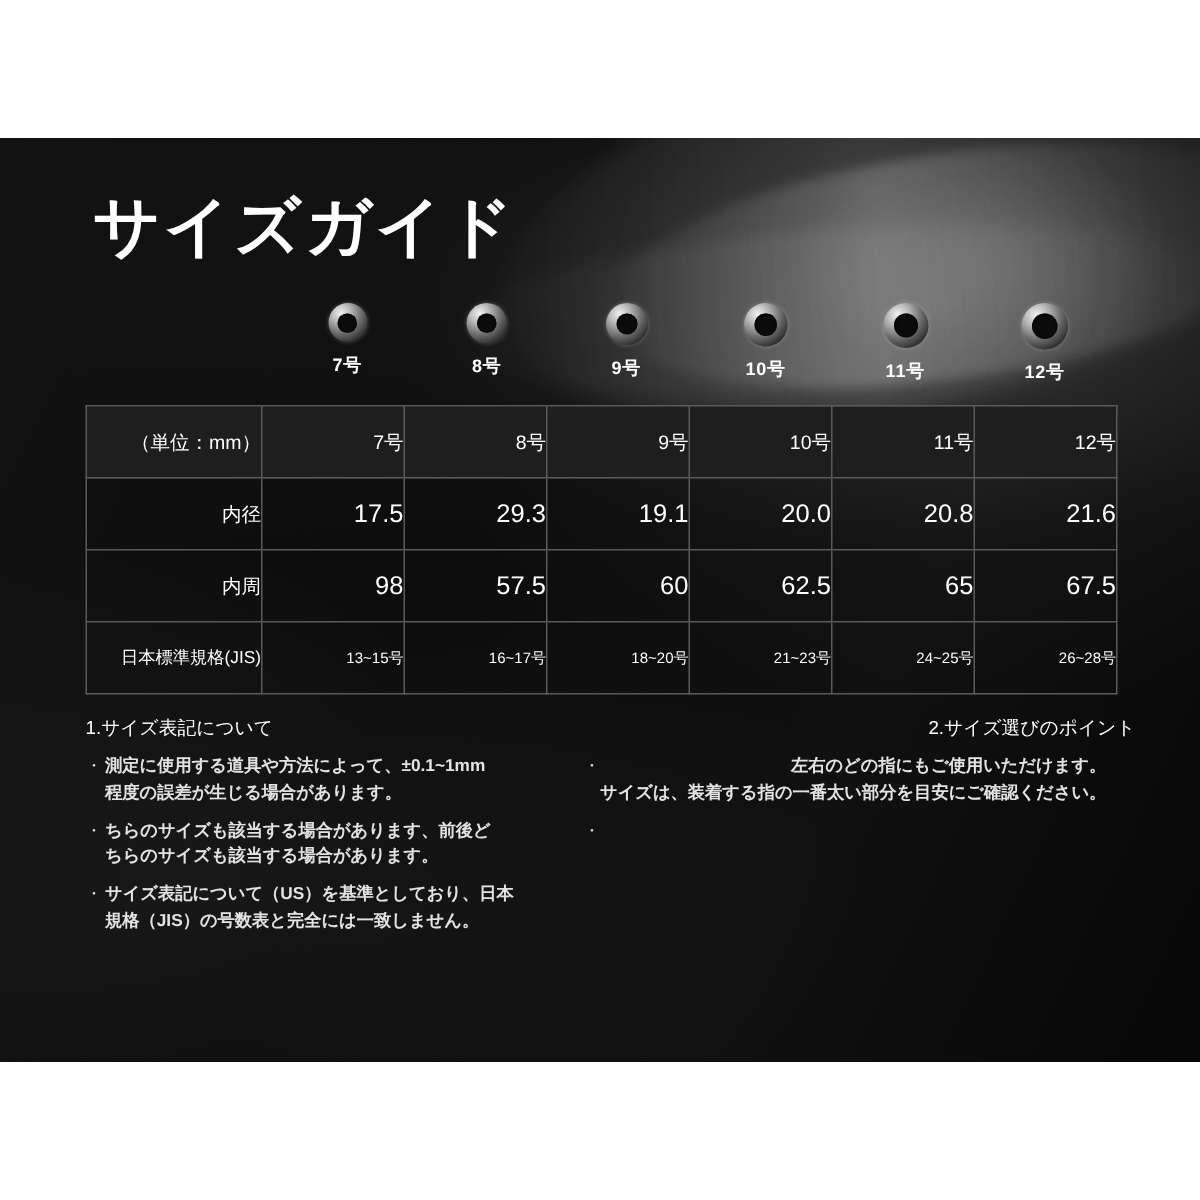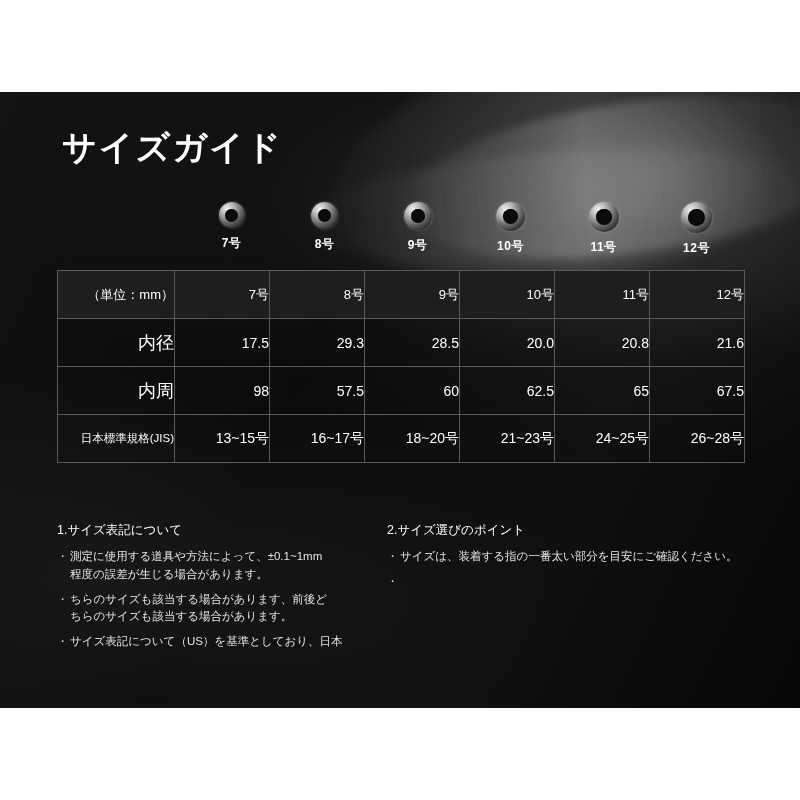--- a/index.html
+++ b/index.html
@@ -70,7 +70,7 @@
     left: 62px;
     top: 38px;
     color: #ffffff;
-    font-size: 34px;
+    font-size: 44px;
     font-weight: bold;
     letter-spacing: 2px;
     line-height: 1;

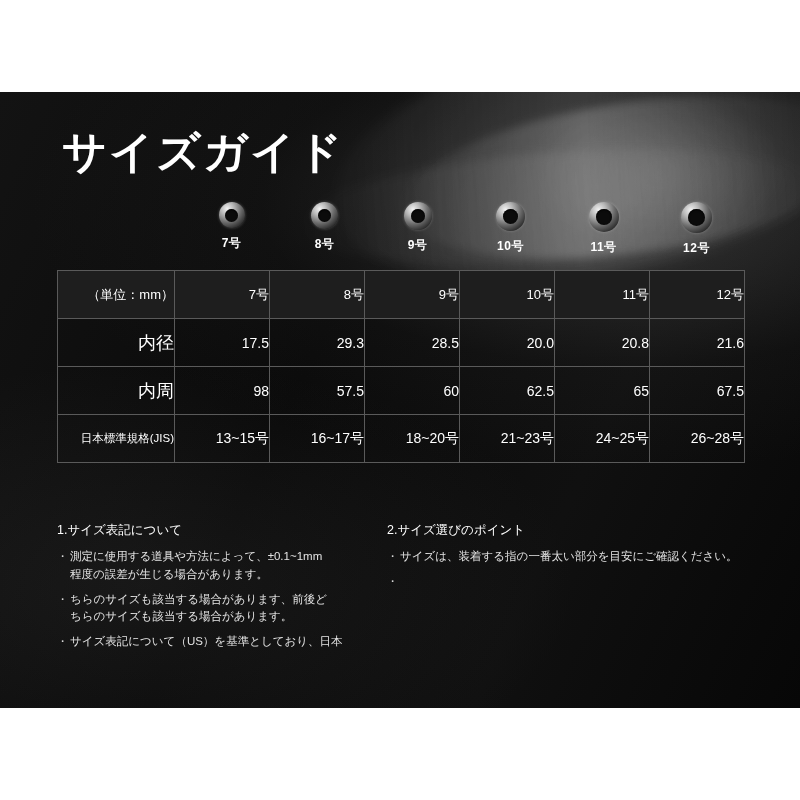--- a/index.html
+++ b/index.html
@@ -135,7 +135,7 @@
     font-size: 13px;
   }
   .table td.rowhead {
-    font-size: 18px;
+    font-size: 13px;
     width: 116px;
   }
   .table td.unit {

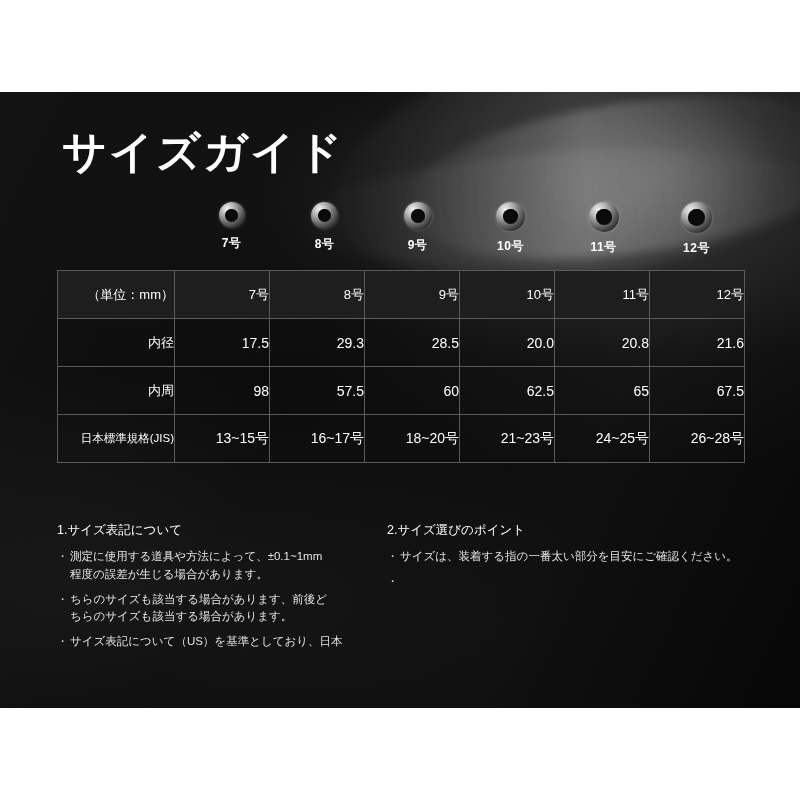--- a/index.html
+++ b/index.html
@@ -145,7 +145,7 @@
     font-size: 11.5px;
   }
   .table td.val {
-    font-size: 14px;
+    font-size: 17px;
   }
   .table td.jis {
     font-size: 14px;

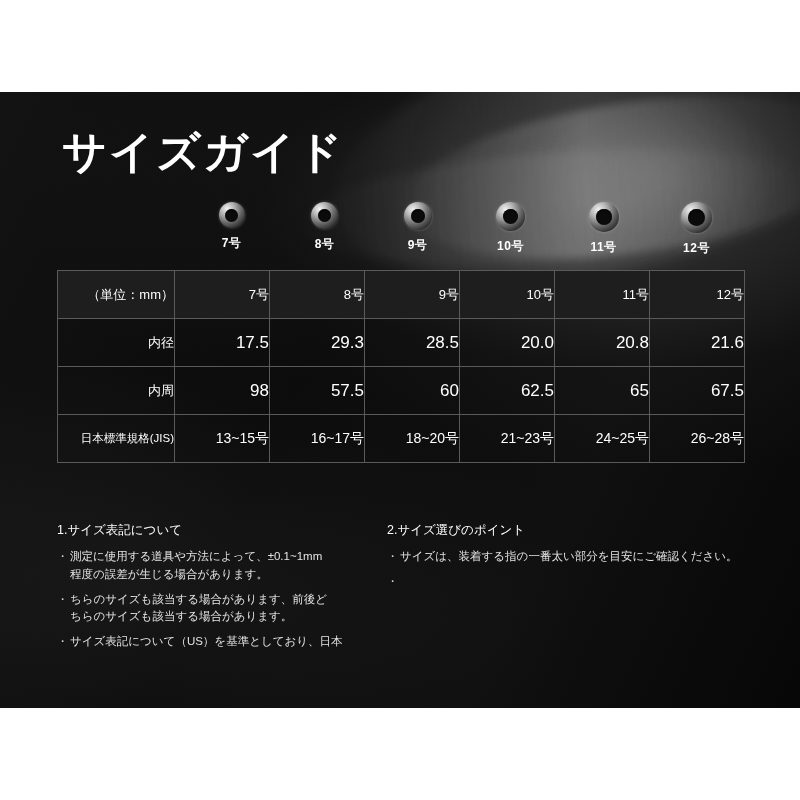--- a/index.html
+++ b/index.html
@@ -255,7 +255,7 @@
           <td class="rowhead">内径</td>
           <td class="val">17.5</td>
           <td class="val">29.3</td>
-          <td class="val">28.5</td>
+          <td class="val">19.1</td>
           <td class="val">20.0</td>
           <td class="val">20.8</td>
           <td class="val">21.6</td>

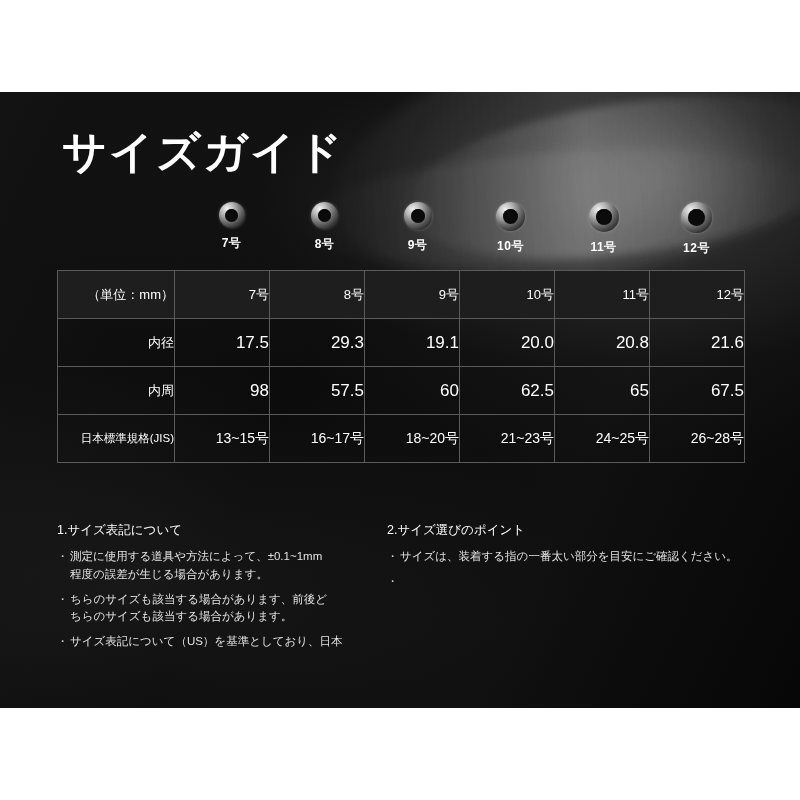--- a/index.html
+++ b/index.html
@@ -148,7 +148,7 @@
     font-size: 17px;
   }
   .table td.jis {
-    font-size: 14px;
+    font-size: 10px;
   }
 
   

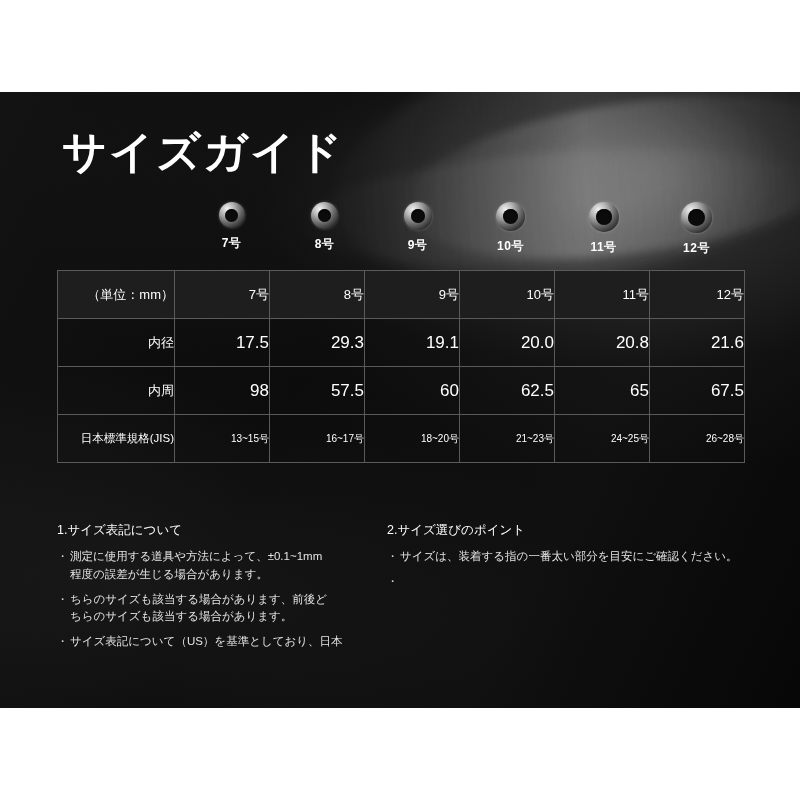--- a/index.html
+++ b/index.html
@@ -169,7 +169,6 @@
     font-size: 12.5px;
     color: #ffffff;
     margin-bottom: 9px;
-    margin-top: 45px;
   }
   .note-item {
     display: flex;

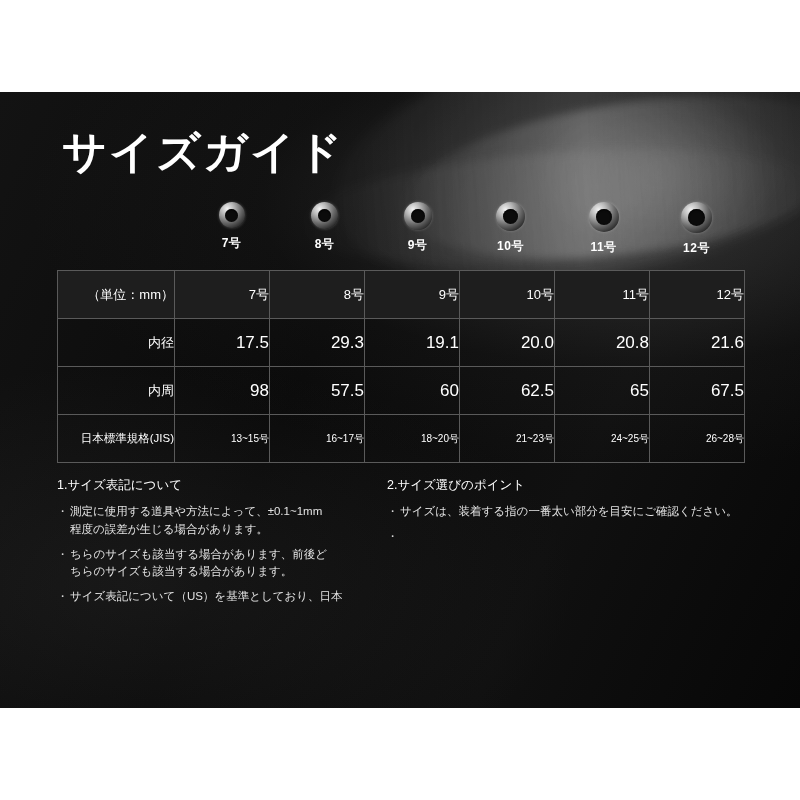--- a/index.html
+++ b/index.html
@@ -164,7 +164,7 @@
     width: 50%;
   }
   .notes-col.left { width: 330px; }
-  .notes-col.right { width: 370px; }
+  .notes-col.right { width: 370px; text-align: right; }
   .notes-title {
     font-size: 12.5px;
     color: #ffffff;

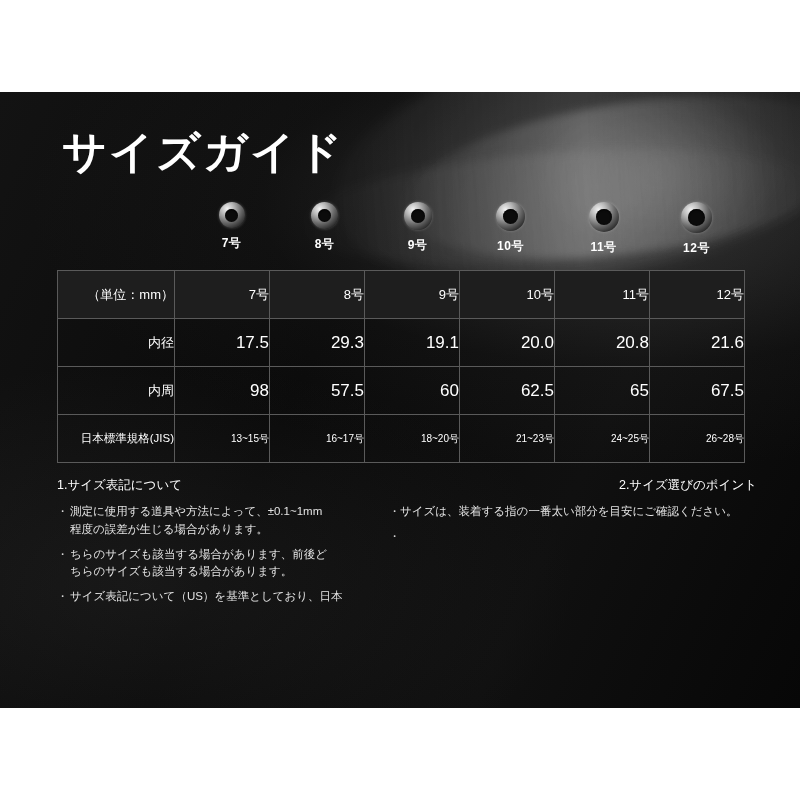--- a/index.html
+++ b/index.html
@@ -186,7 +186,7 @@
     font-size: 11.5px;
     color: #e3e3e3;
   }
-  .note-text .ln { display: block; }
+  .note-text .ln { display: block; font-weight: bold; }
 </style>
 </head>
 <body>

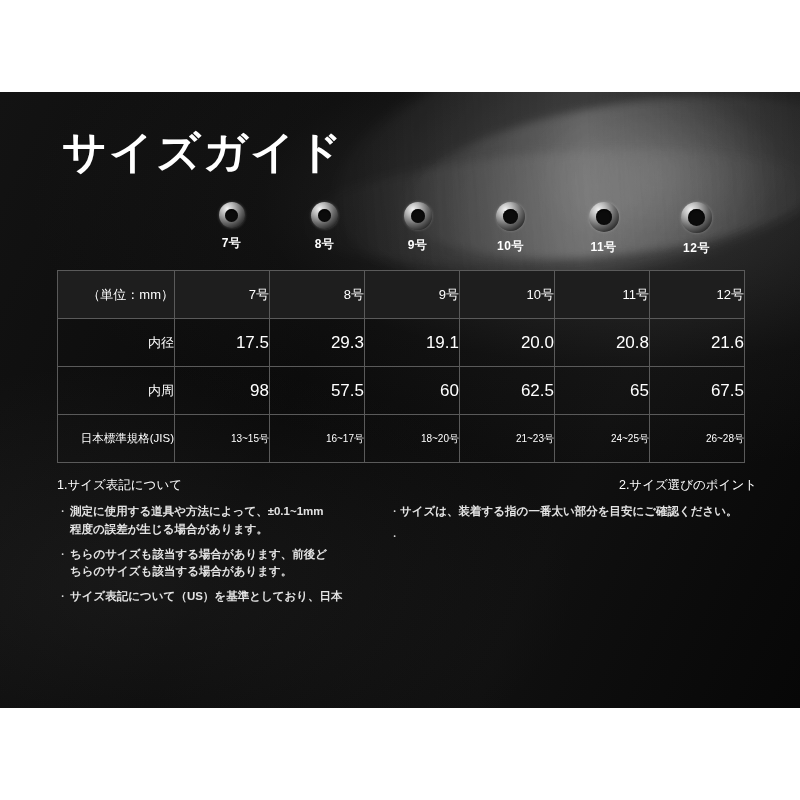--- a/index.html
+++ b/index.html
@@ -314,6 +314,7 @@
         <div class="note-item">
           <div class="note-bullet">・</div>
           <div class="note-text">
+            <span class="ln">左右のどの指にもご使用いただけます。</span>
             <span class="ln">サイズは、装着する指の一番太い部分を目安にご確認ください。</span>
           </div>
         </div>

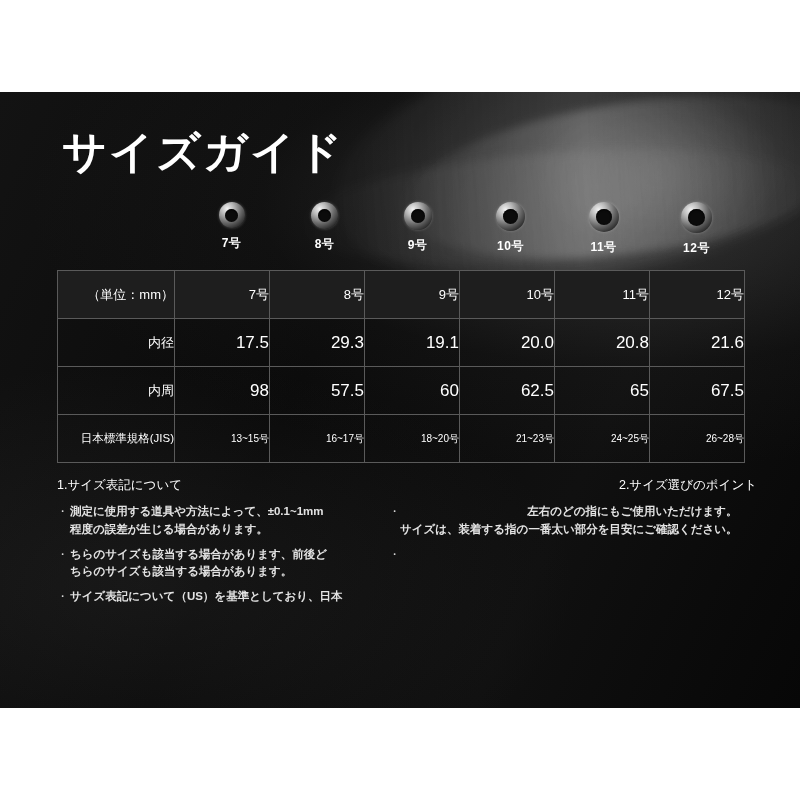--- a/index.html
+++ b/index.html
@@ -304,6 +304,7 @@
           <div class="note-bullet">・</div>
           <div class="note-text">
             <span class="ln">サイズ表記について（US）を基準としており、日本</span>
+            <span class="ln">規格（JIS）の号数表と完全には一致しません。</span>
           </div>
         </div>
       </div>

